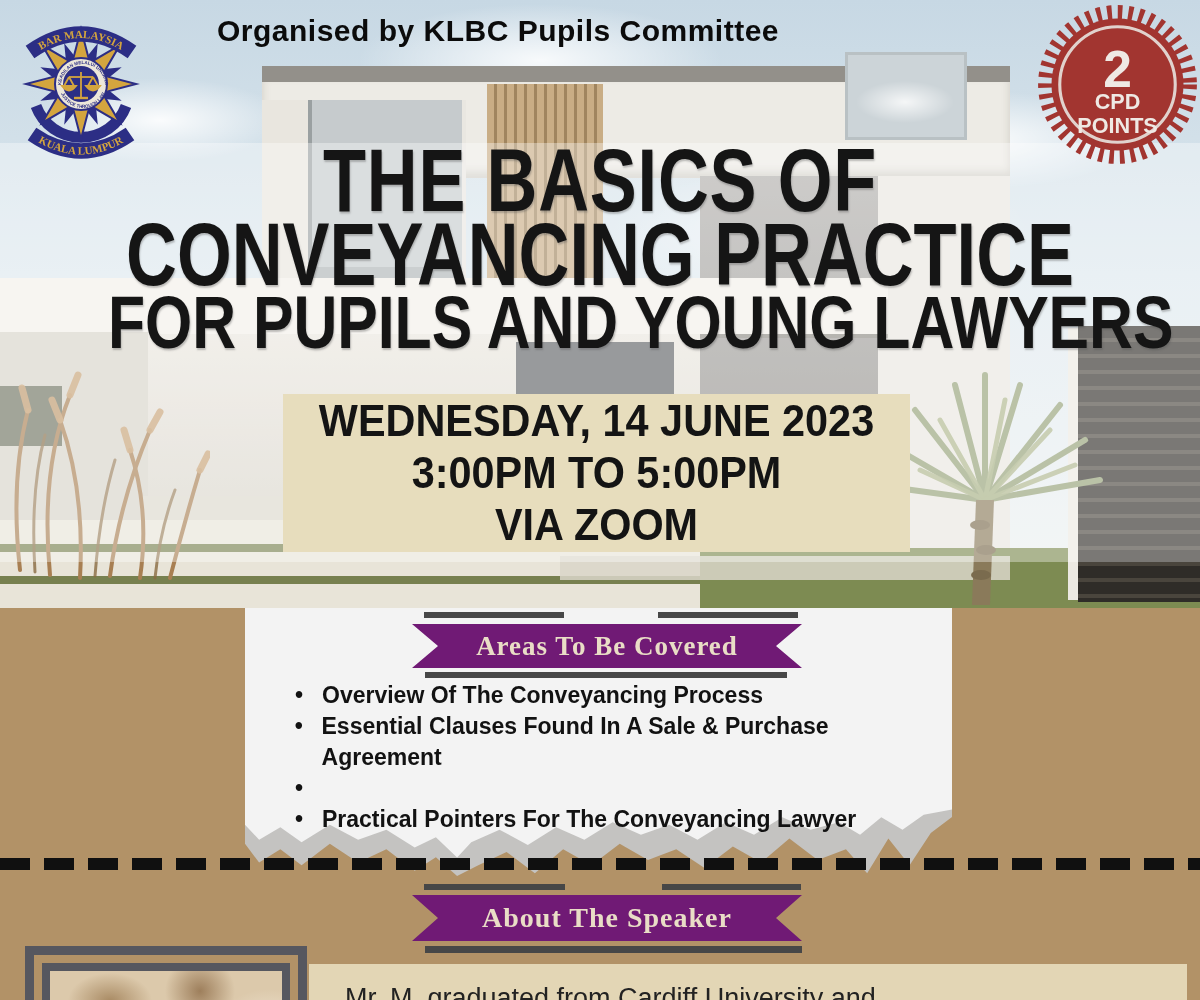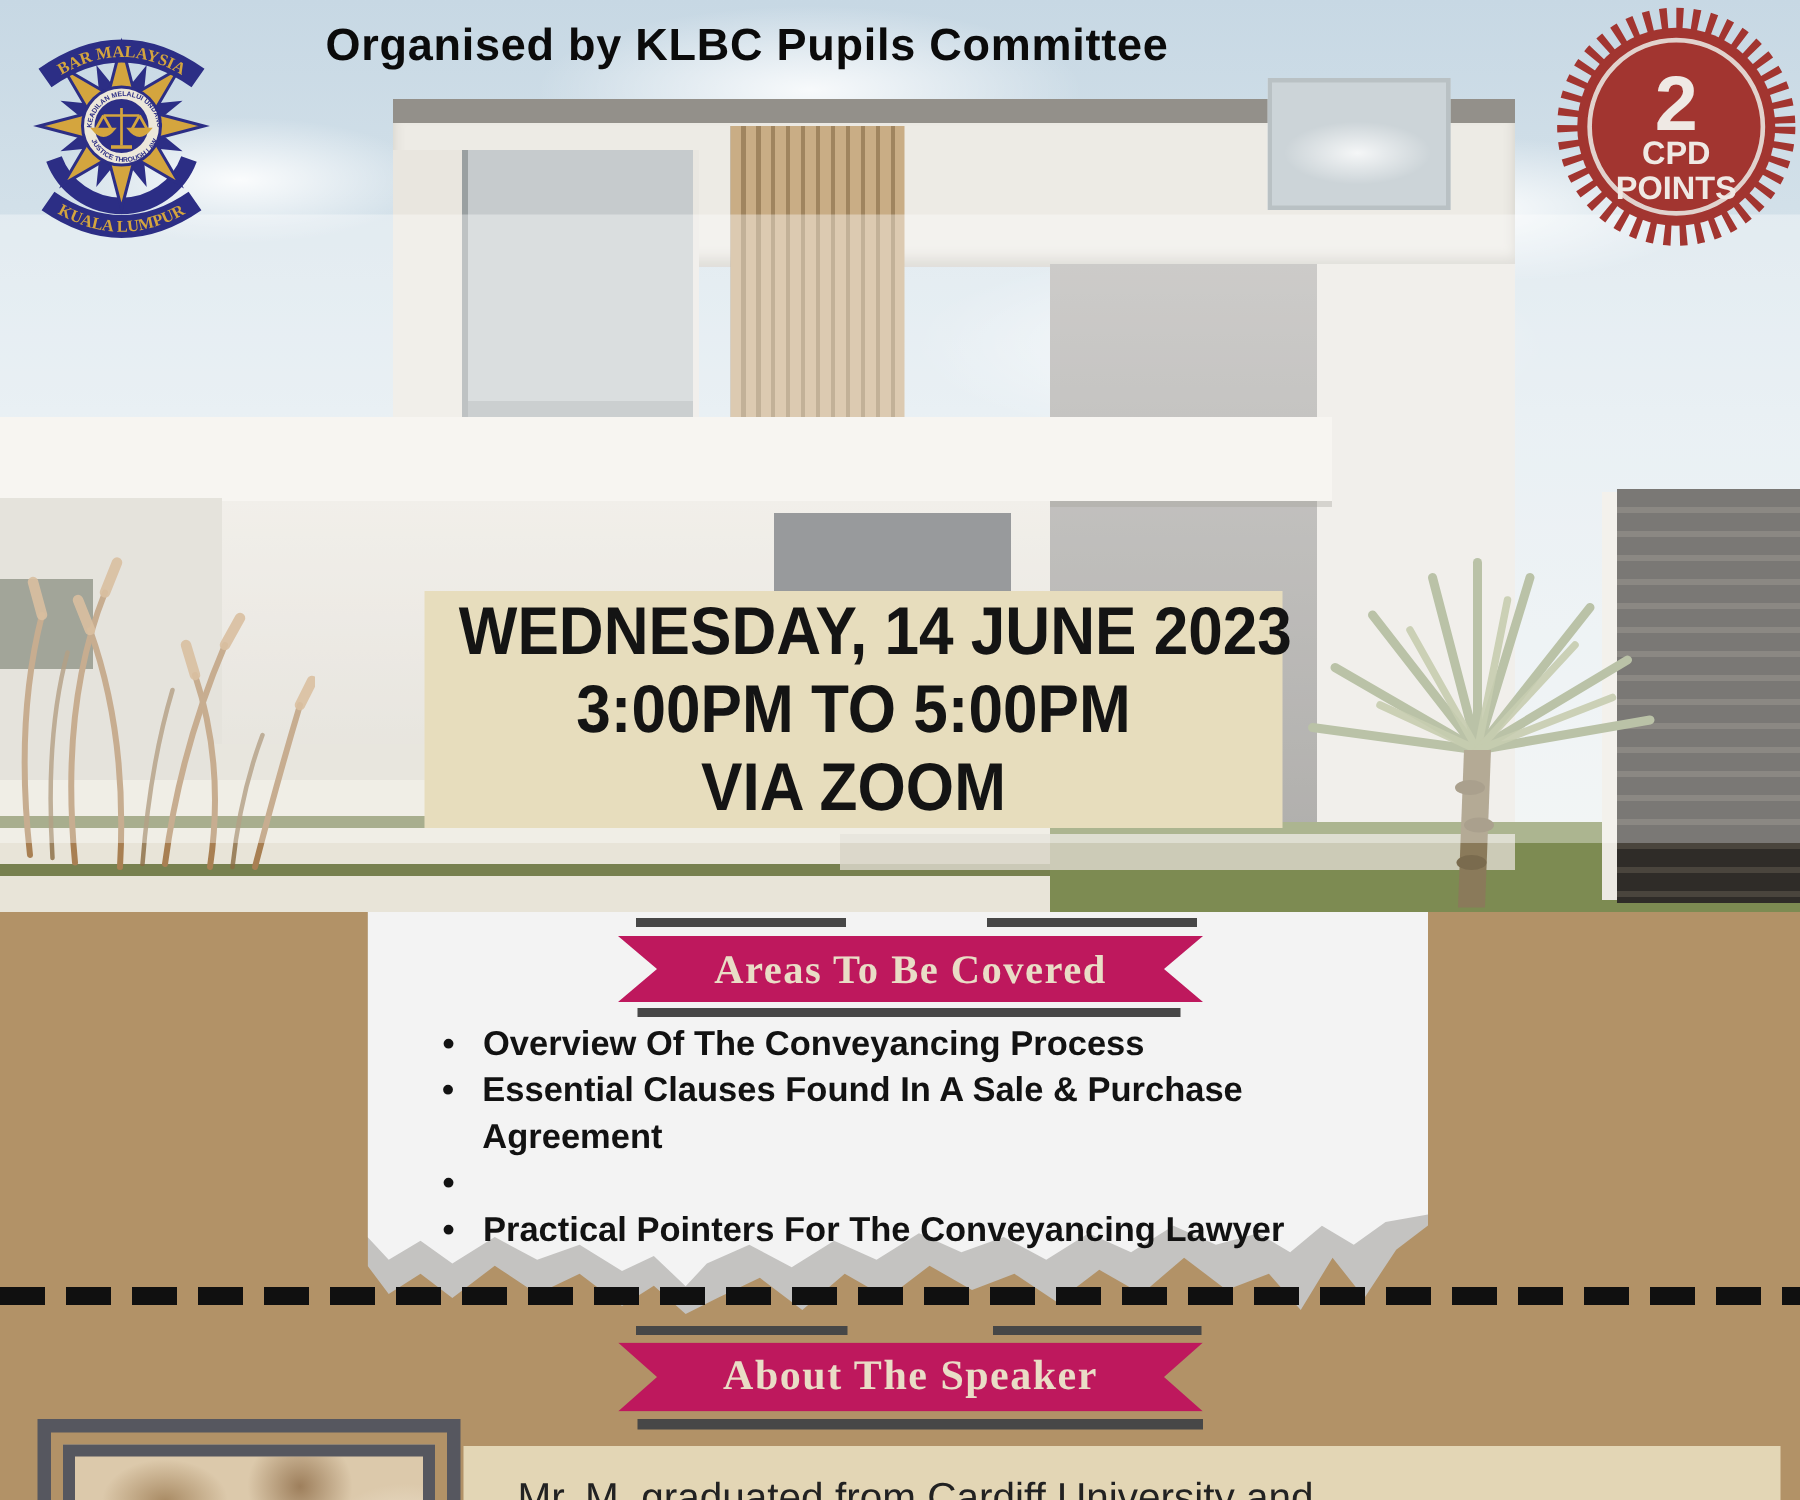--- a/index.html
+++ b/index.html
@@ -223,6 +223,11 @@
     <text x="80" y="127" text-anchor="middle" font-size="21" font-weight="bold" fill="#efe9e4" font-family="Liberation Sans,sans-serif">POINTS</text>
   </svg>
 
+  <div class="abs title-block">
+    <div class="title-l1">THE BASICS OF</div>
+    <div class="title-l2">CONVEYANCING PRACTICE</div>
+    <div class="title-l3">FOR PUPILS AND YOUNG LAWYERS</div>
+  </div>
 
   <div class="abs datebox">
     <div>WEDNESDAY, 14 JUNE 2023</div>

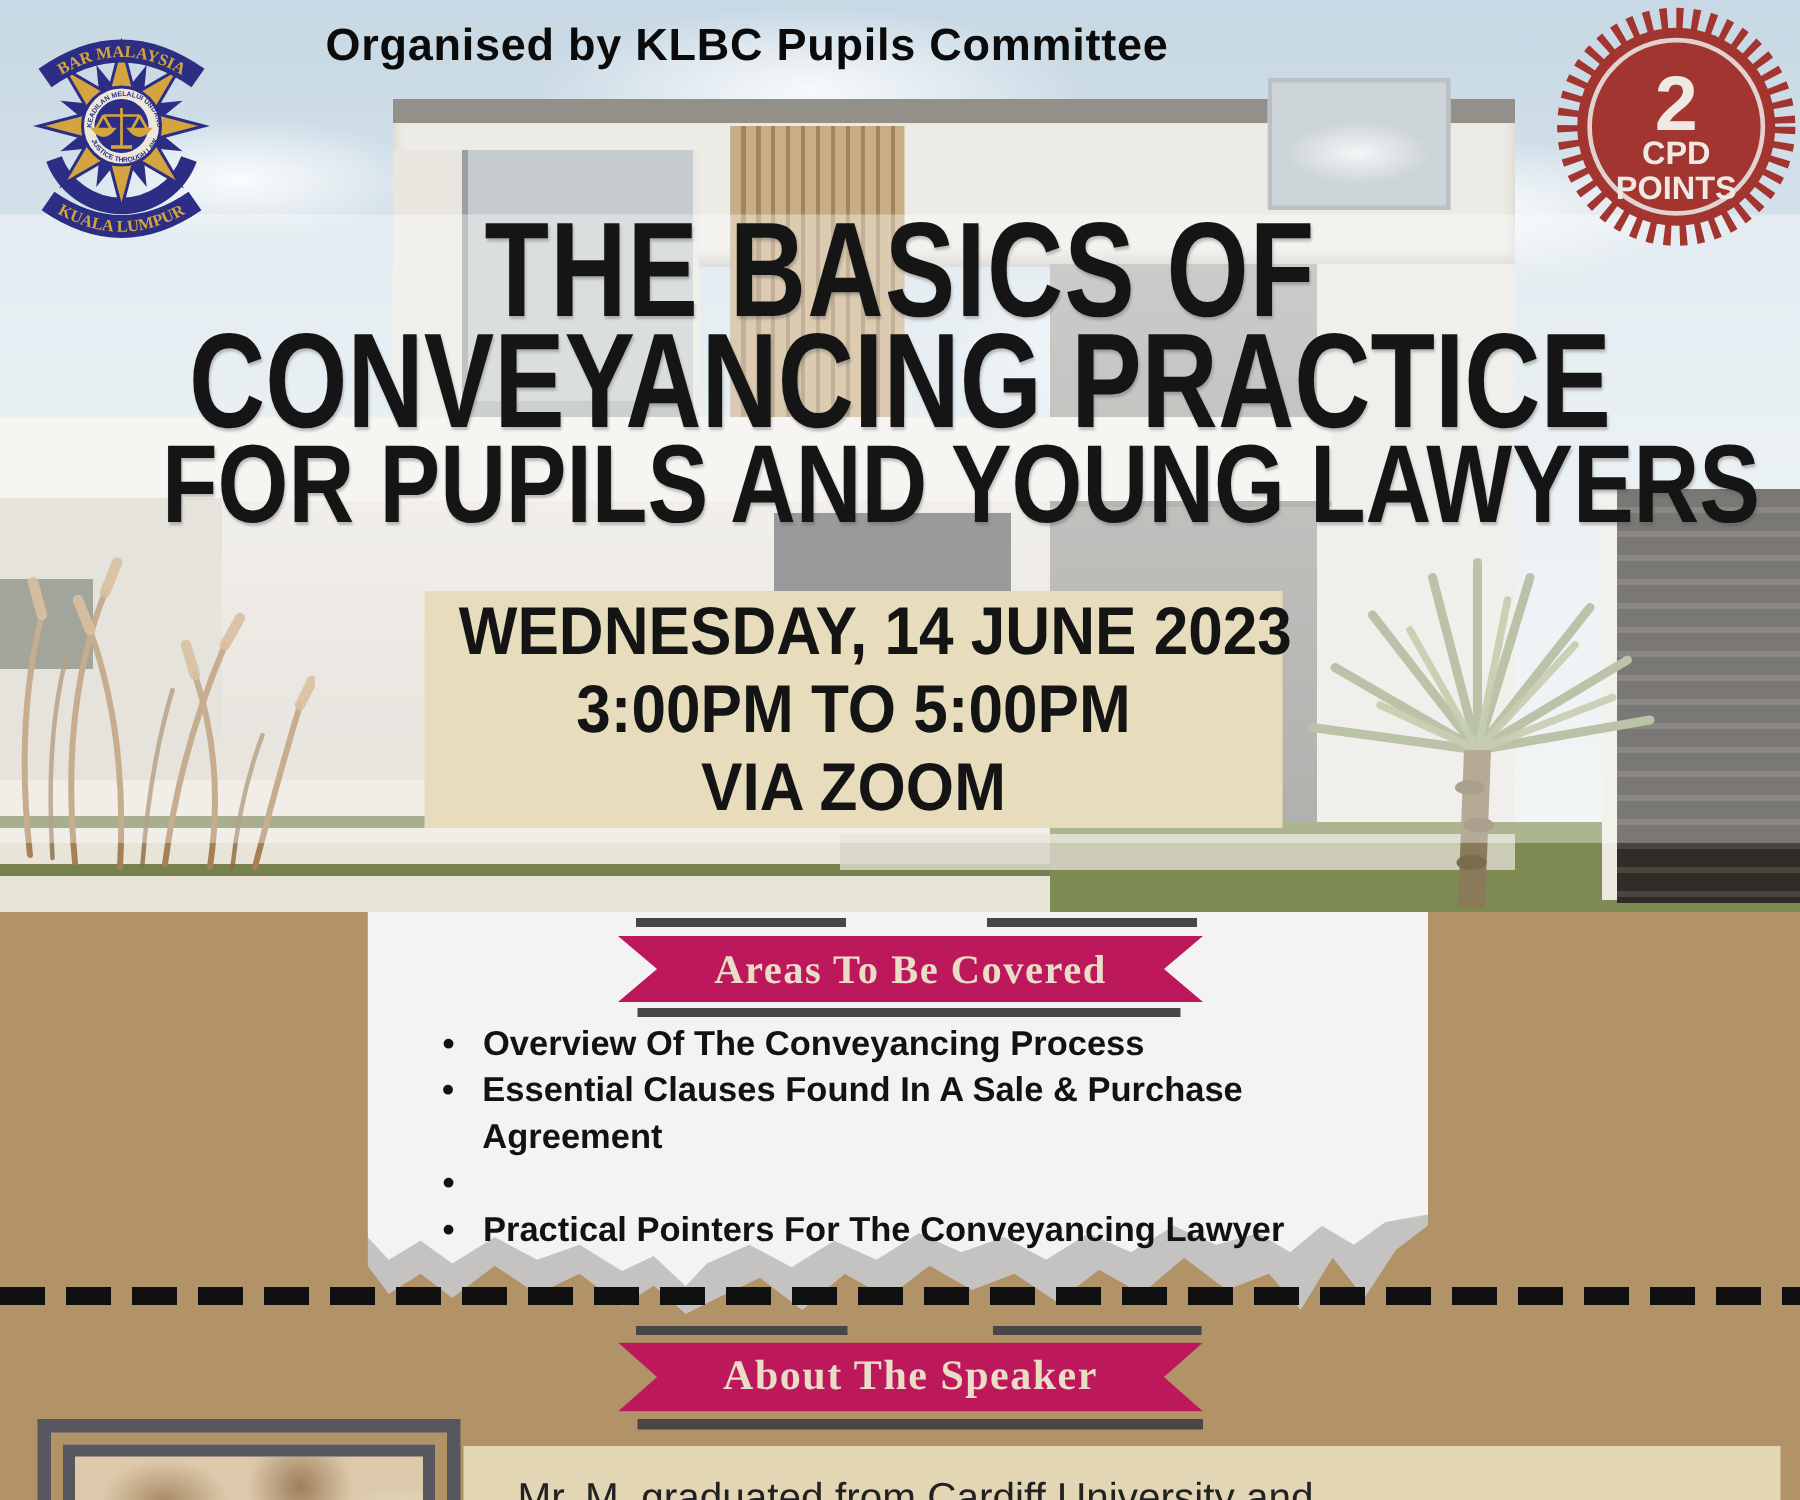--- a/index.html
+++ b/index.html
@@ -59,7 +59,7 @@
   .title-l3{font-size:74px;line-height:66px;transform:scaleX(.82);letter-spacing:0;white-space:nowrap;}
 
   
-  .datebox{left:283px;top:394px;width:572px;height:158px;background:#e7ddbd;color:#141414;
+  .datebox{left:283px;top:394px;width:627px;height:158px;background:#e7ddbd;color:#141414;
     display:flex;flex-direction:column;justify-content:center;text-align:center;font-weight:700;}
   .datebox div{font-size:45px;line-height:52px;transform:scaleX(.92);white-space:nowrap;}
 

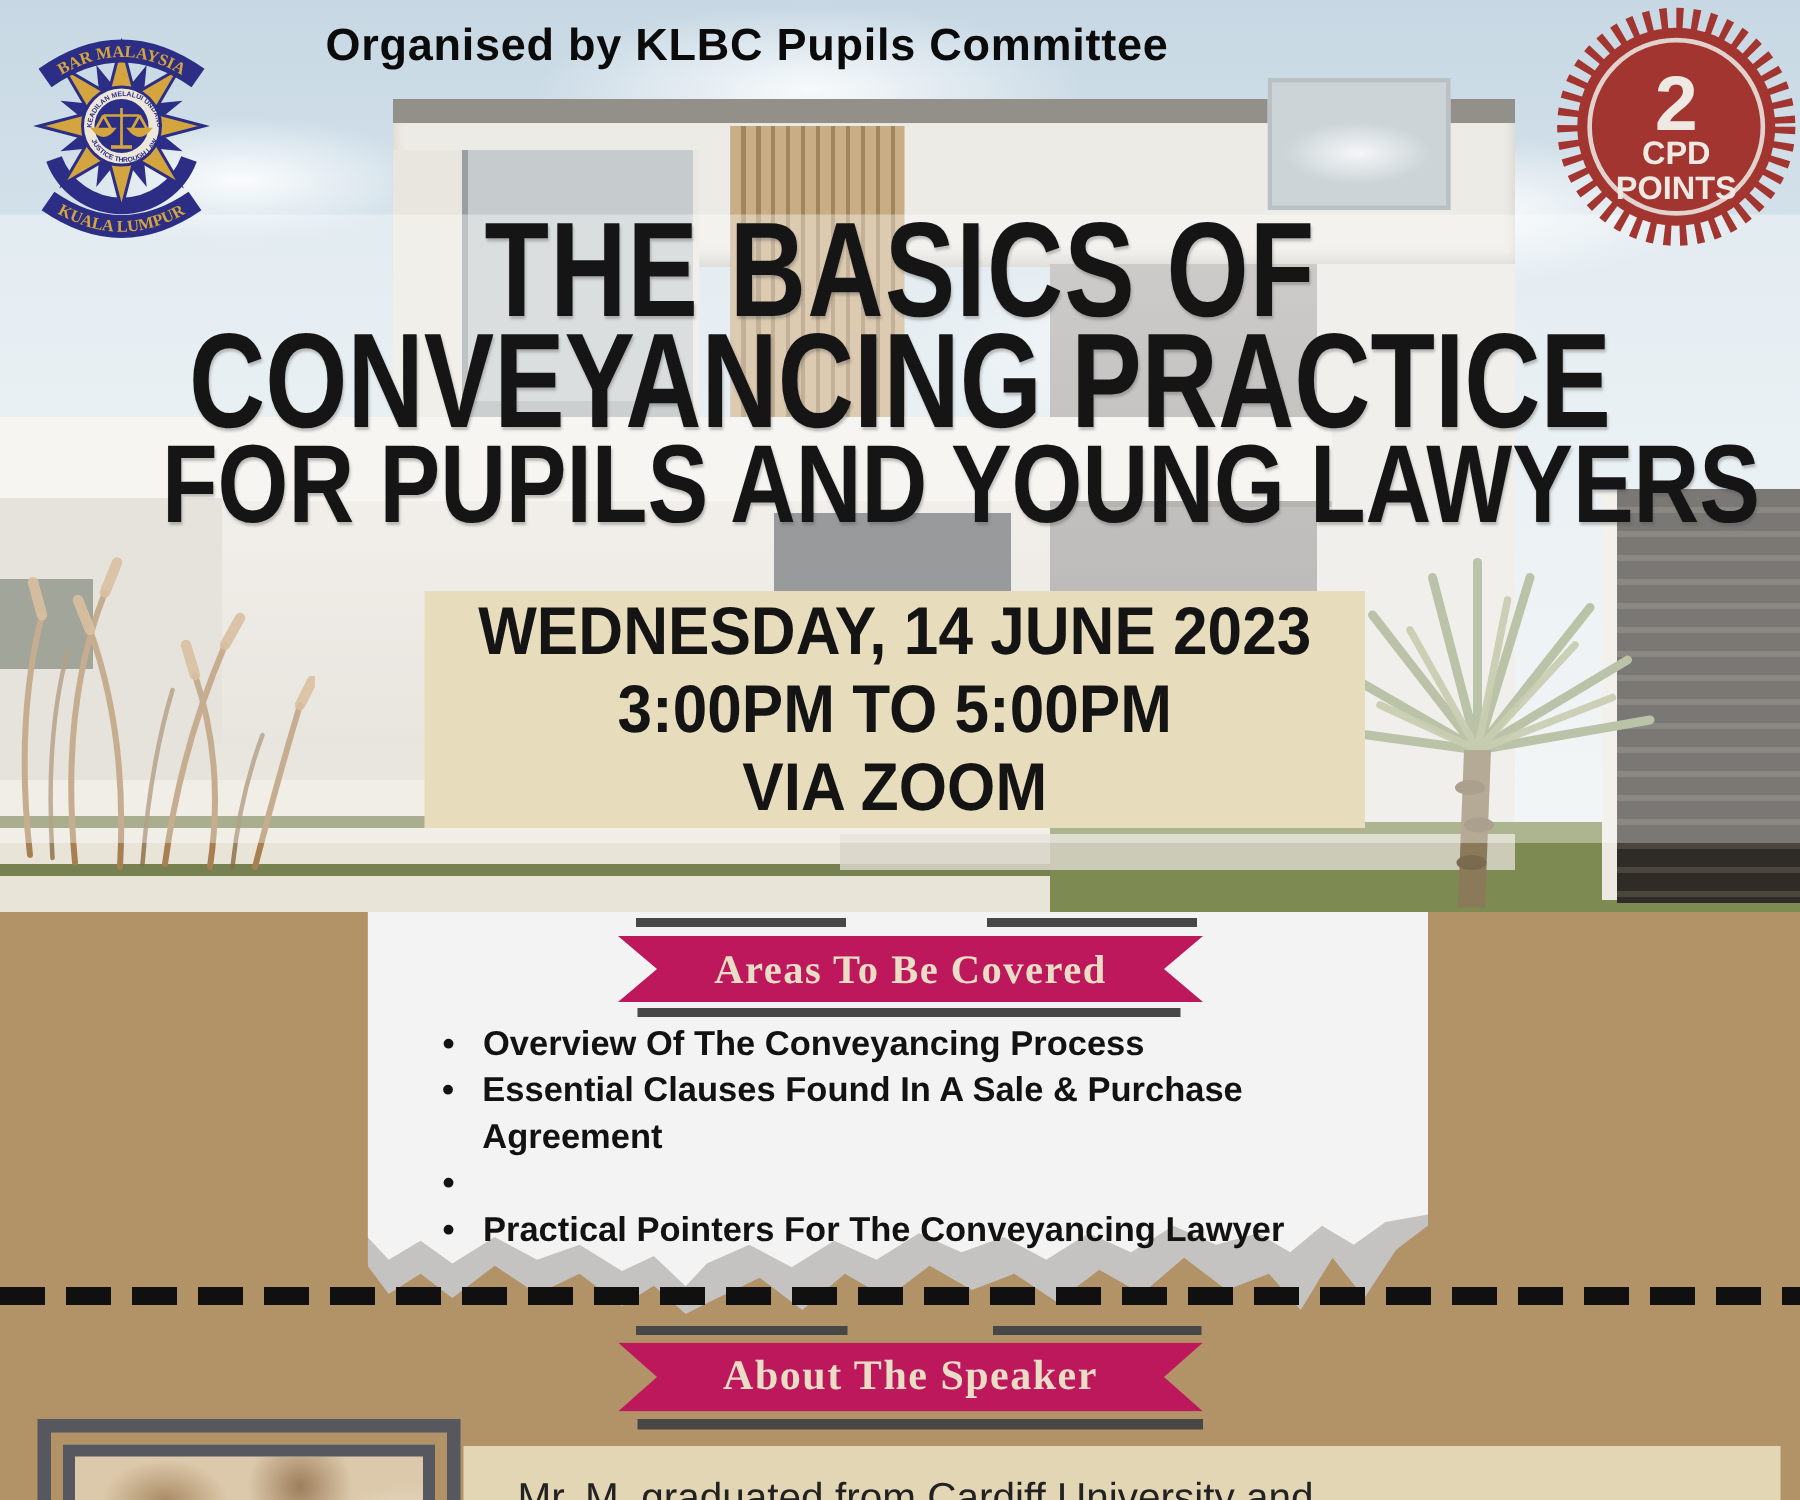--- a/index.html
+++ b/index.html
@@ -69,7 +69,7 @@
   .paper{left:245px;top:608px;width:707px;height:252px;background:#f3f3f3;
     clip-path:polygon(0 0,100% 0,100% 80%,96% 82%,93% 88%,90% 83%,87% 90%,84% 85%,80% 88%,76% 83%,72% 90%,68% 85%,64% 92%,60% 86%,56% 90%,52% 85%,48% 92%,44% 87%,40% 94%,36% 88%,32% 93%,30% 99%,27% 91%,24% 95%,20% 88%,16% 92%,12% 86%,8% 93%,5% 87%,2% 92%,0 86%);}
 
-  .ribbon{background:#be185d;color:#e9ddc6;display:flex;align-items:center;justify-content:center;
+  .ribbon{background:#701a75;color:#e9ddc6;display:flex;align-items:center;justify-content:center;
     font-family:"Liberation Serif",serif;font-weight:700;letter-spacing:1px;
     clip-path:polygon(0 0,100% 0,calc(100% - 26px) 50%,100% 100%,0 100%,26px 50%);}
   .rline{background:#474747;height:6px;}

